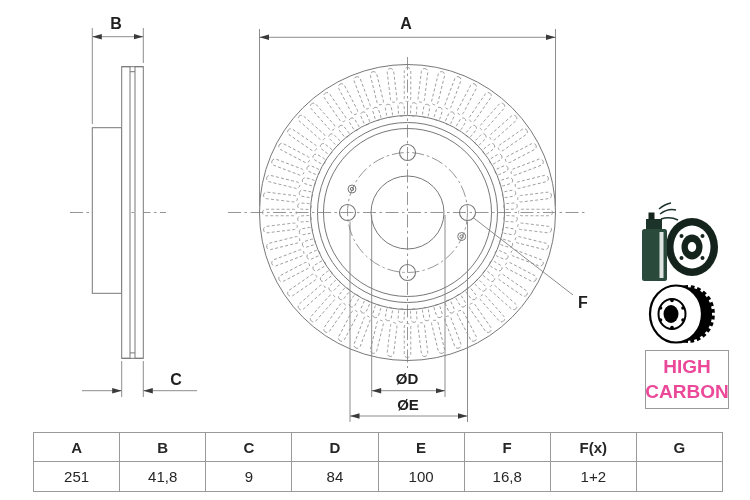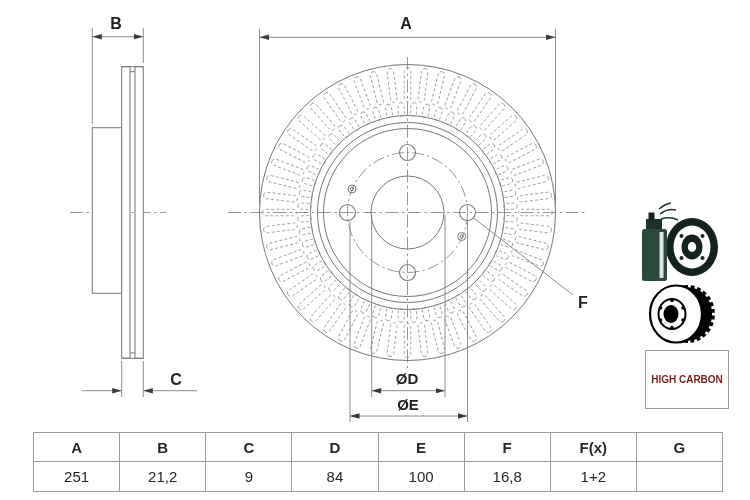--- a/index.html
+++ b/index.html
@@ -12,7 +12,7 @@
   #high-carbon{
     position:absolute;left:645px;top:350px;width:82px;height:57px;
     border:1px solid #9a9a9a;background:#fff;display:flex;align-items:center;justify-content:center;
-    text-align:center;font-weight:bold;font-size:10px;line-height:1.3;color:#7f1d1d;
+    text-align:center;font-weight:bold;font-size:19px;line-height:1.3;color:#ec4899;
   }
   #spec-table{
     position:absolute;left:33px;top:432px;width:690px;border-collapse:collapse;table-layout:fixed;

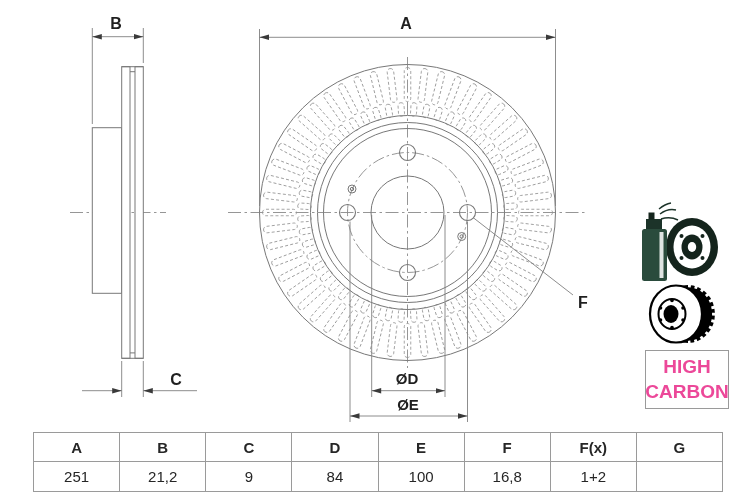--- a/index.html
+++ b/index.html
@@ -282,7 +282,7 @@
       </tr>
       <tr class="val">
         <td>251</td>
-        <td>21,2</td>
+        <td>41,8</td>
         <td>9</td>
         <td>84</td>
         <td>100</td>

